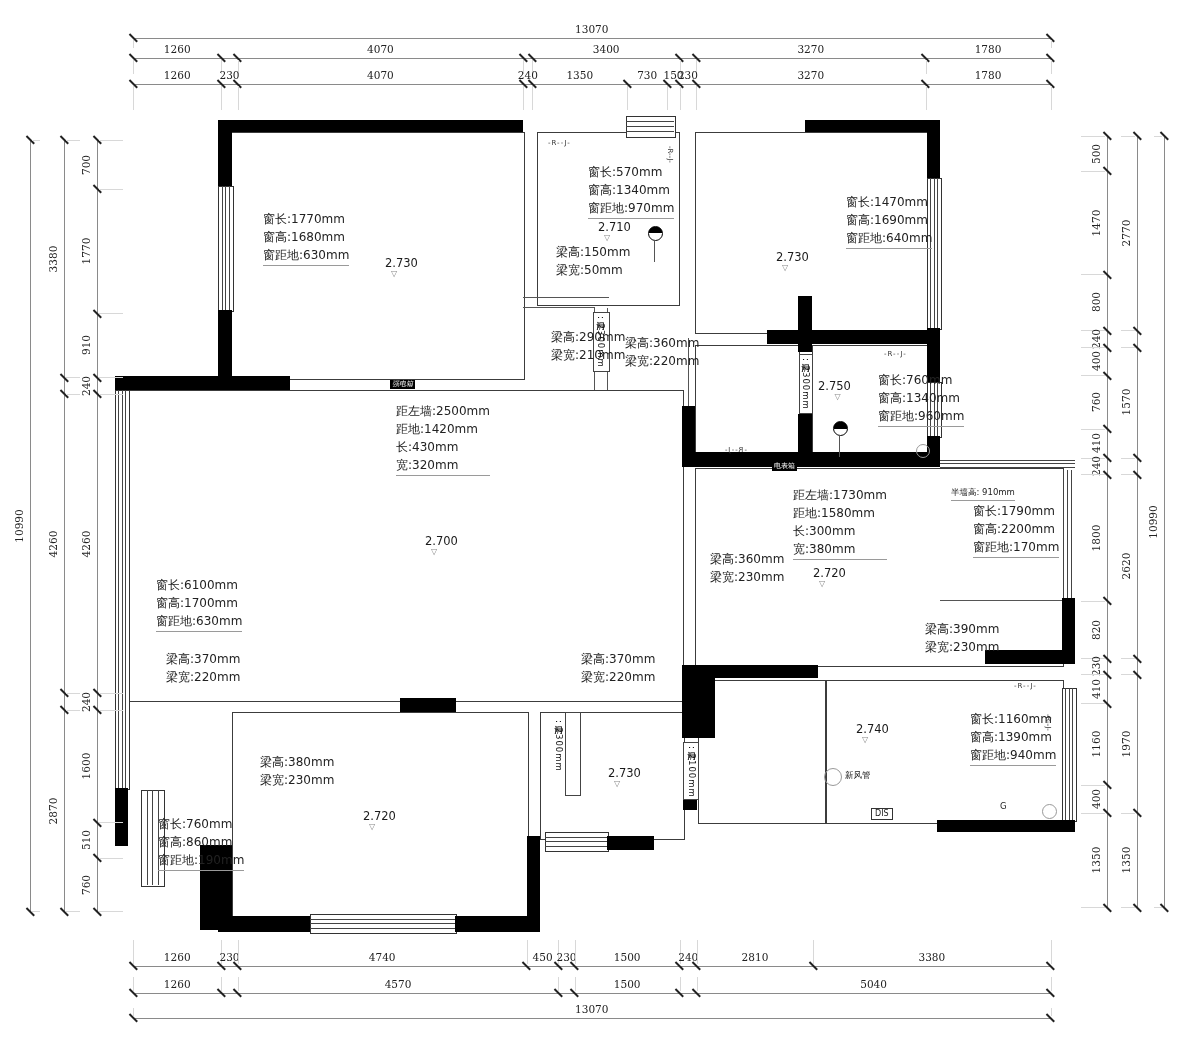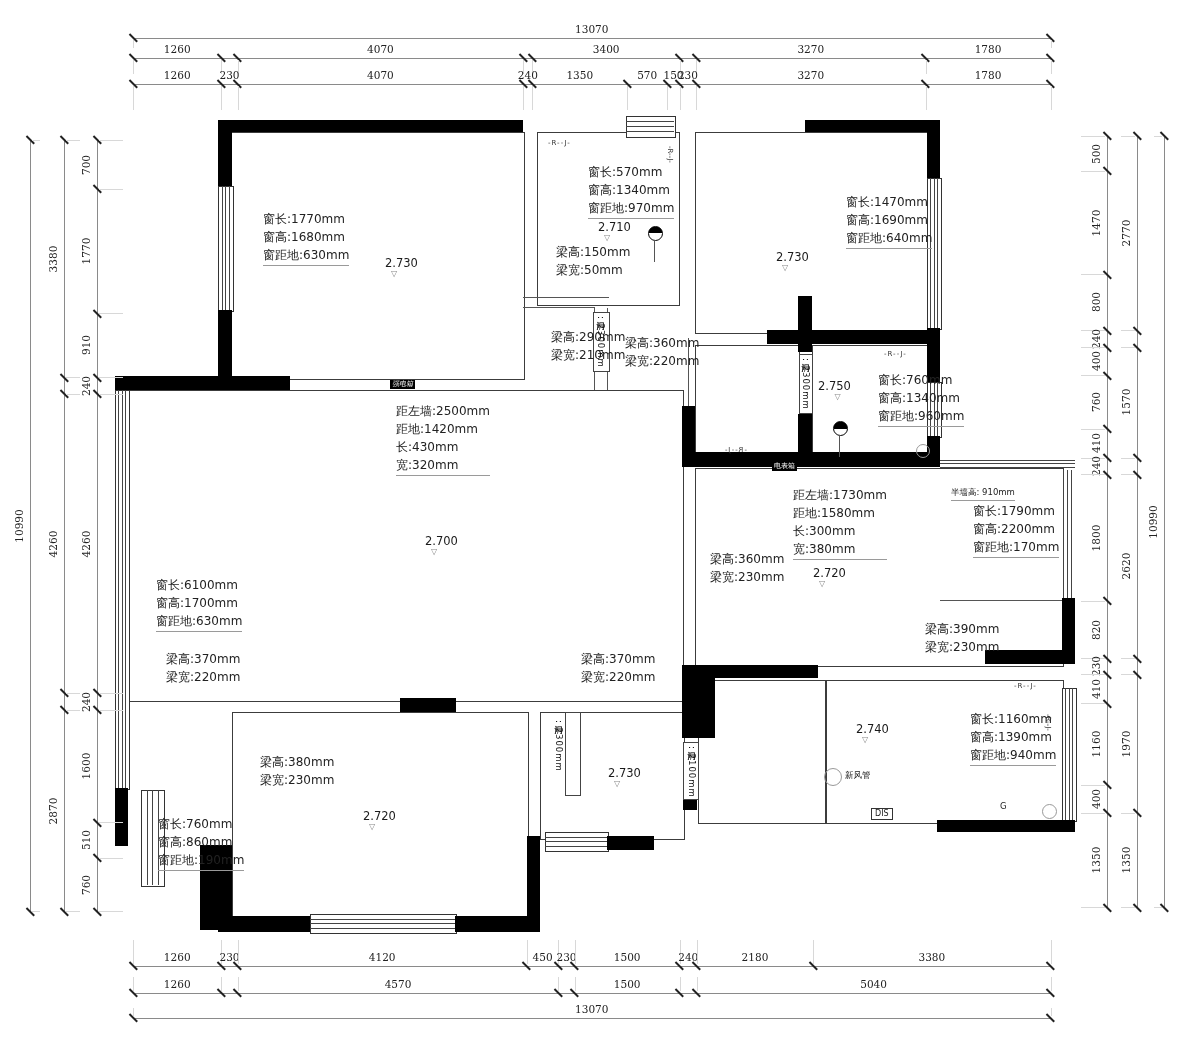--- a/index.html
+++ b/index.html
@@ -178,7 +178,7 @@
     <div class="dim-label" style="left: 539.823px; top: 69px; width: 80px;">1350</div>
     <div class="dim-tick" style="left: 621.708px; top: 83.3px;"></div>
     <div class="dim-ext" style="left: 627.208px; top: 86px; width: 1px; height: 24px;"></div>
-    <div class="dim-label" style="left: 607.215px; top: 69px; width: 80px;">570</div>
+    <div class="dim-label" style="left: 607.215px; top: 69px; width: 80px;">730</div>
     <div class="dim-tick" style="left: 661.722px; top: 83.3px;"></div>
     <div class="dim-ext" style="left: 667.222px; top: 86px; width: 1px; height: 24px;"></div>
     <div class="dim-label" style="left: 633.54px; top: 69px; width: 80px;">150</div>

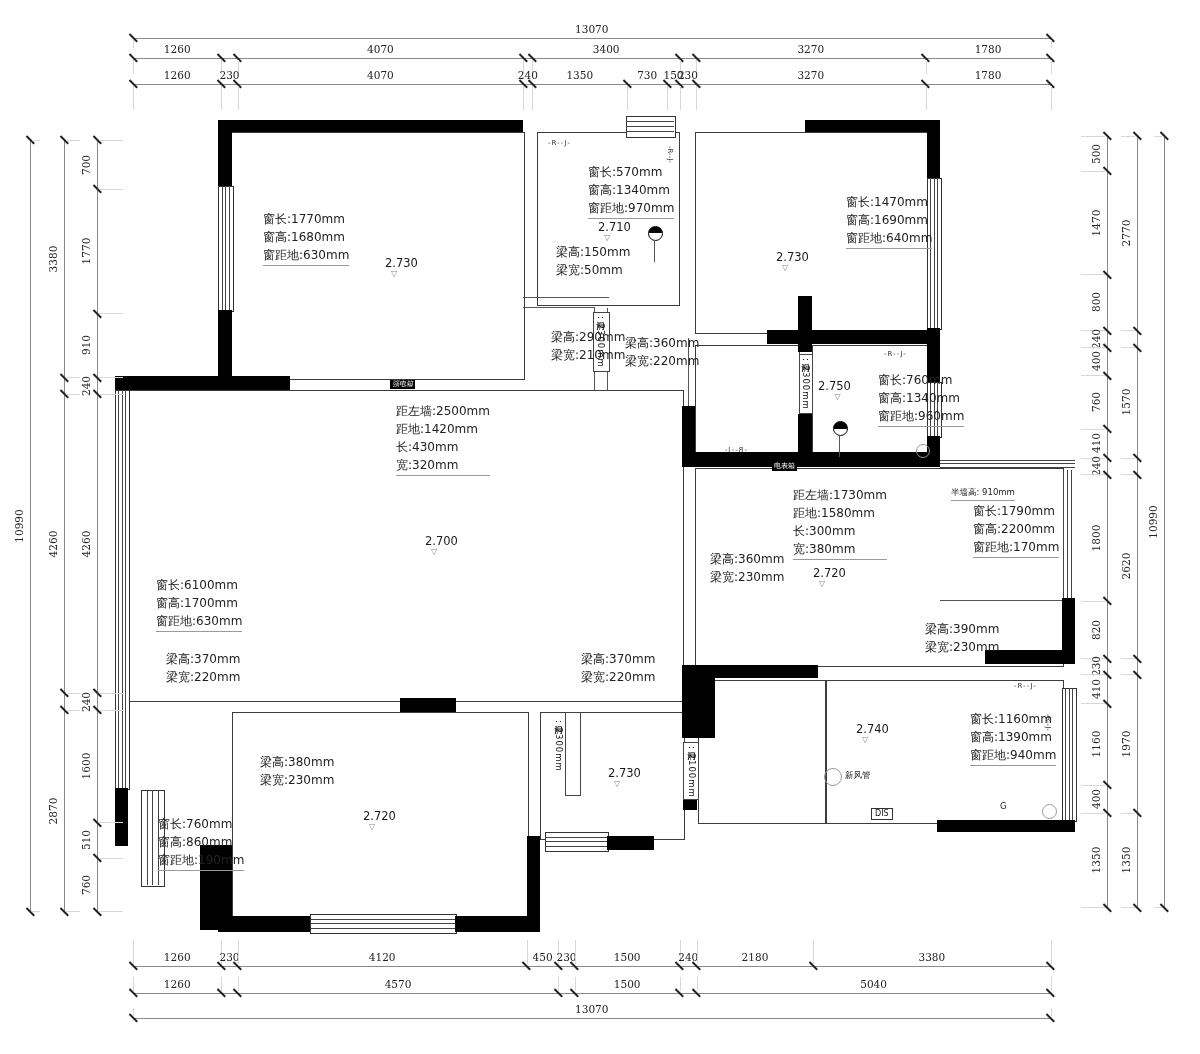--- a/index.html
+++ b/index.html
@@ -202,7 +202,7 @@
     <div class="dim-label" style="left: 189.525px; top: 951px; width: 80px;">230</div>
     <div class="dim-tick" style="left: 232.098px; top: 965.3px;"></div>
     <div class="dim-ext" style="left: 237.598px; top: 940px; width: 1px; height: 24px;"></div>
-    <div class="dim-label" style="left: 342.21px; top: 951px; width: 80px;">4120</div>
+    <div class="dim-label" style="left: 342.21px; top: 951px; width: 80px;">4740</div>
     <div class="dim-tick" style="left: 521.322px; top: 965.3px;"></div>
     <div class="dim-ext" style="left: 526.822px; top: 940px; width: 1px; height: 24px;"></div>
     <div class="dim-label" style="left: 502.617px; top: 951px; width: 80px;">450</div>

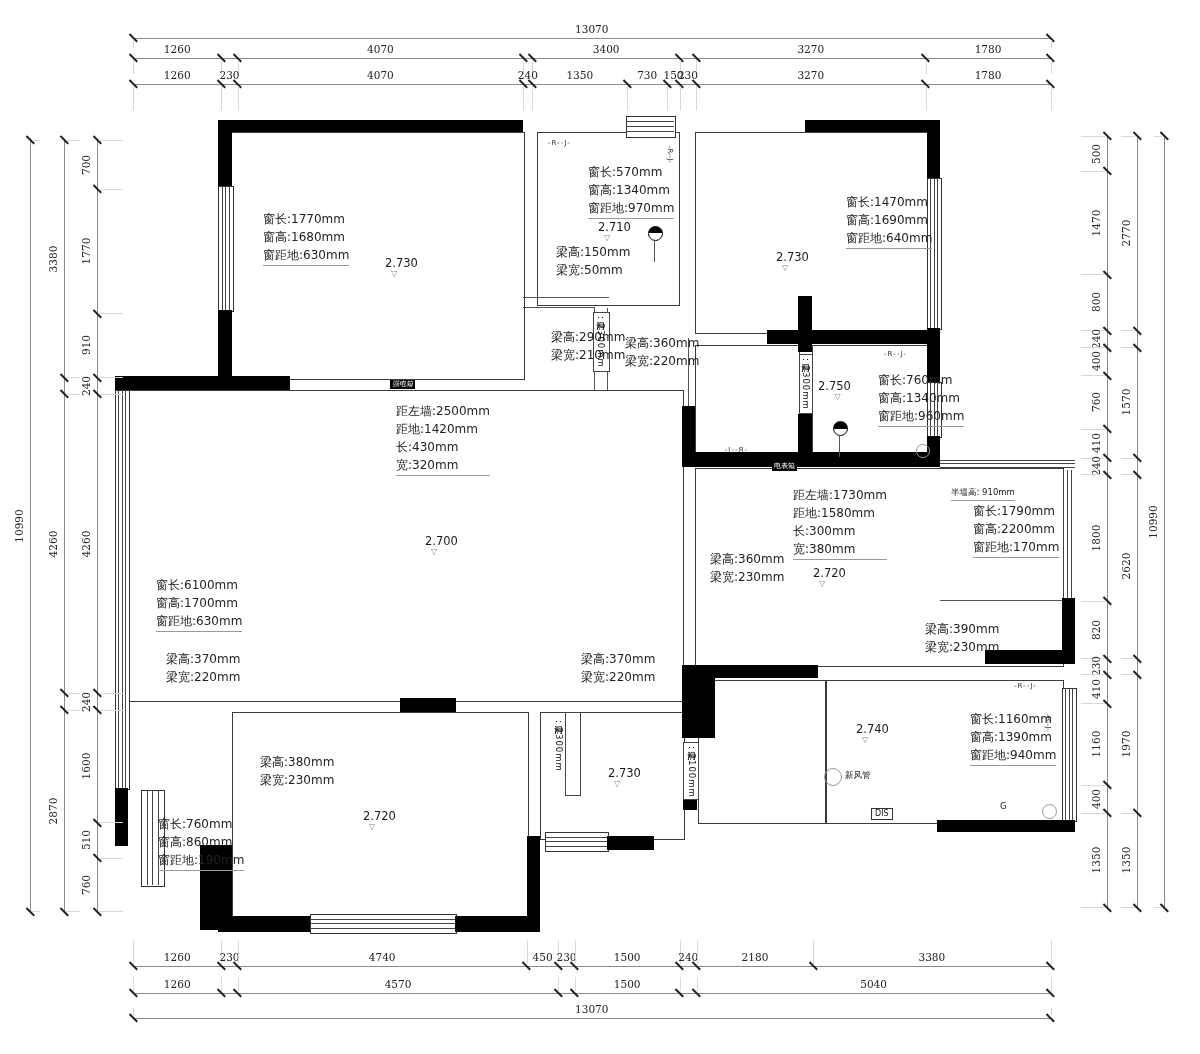--- a/index.html
+++ b/index.html
@@ -217,7 +217,7 @@
     <div class="dim-label" style="left: 648.282px; top: 951px; width: 80px;">240</div>
     <div class="dim-tick" style="left: 691.206px; top: 965.3px;"></div>
     <div class="dim-ext" style="left: 696.706px; top: 940px; width: 1px; height: 24px;"></div>
-    <div class="dim-label" style="left: 714.972px; top: 951px; width: 80px;">2180</div>
+    <div class="dim-label" style="left: 714.972px; top: 951px; width: 80px;">2810</div>
     <div class="dim-tick" style="left: 807.738px; top: 965.3px;"></div>
     <div class="dim-ext" style="left: 813.238px; top: 940px; width: 1px; height: 24px;"></div>
     <div class="dim-label" style="left: 891.876px; top: 951px; width: 80px;">3380</div>

